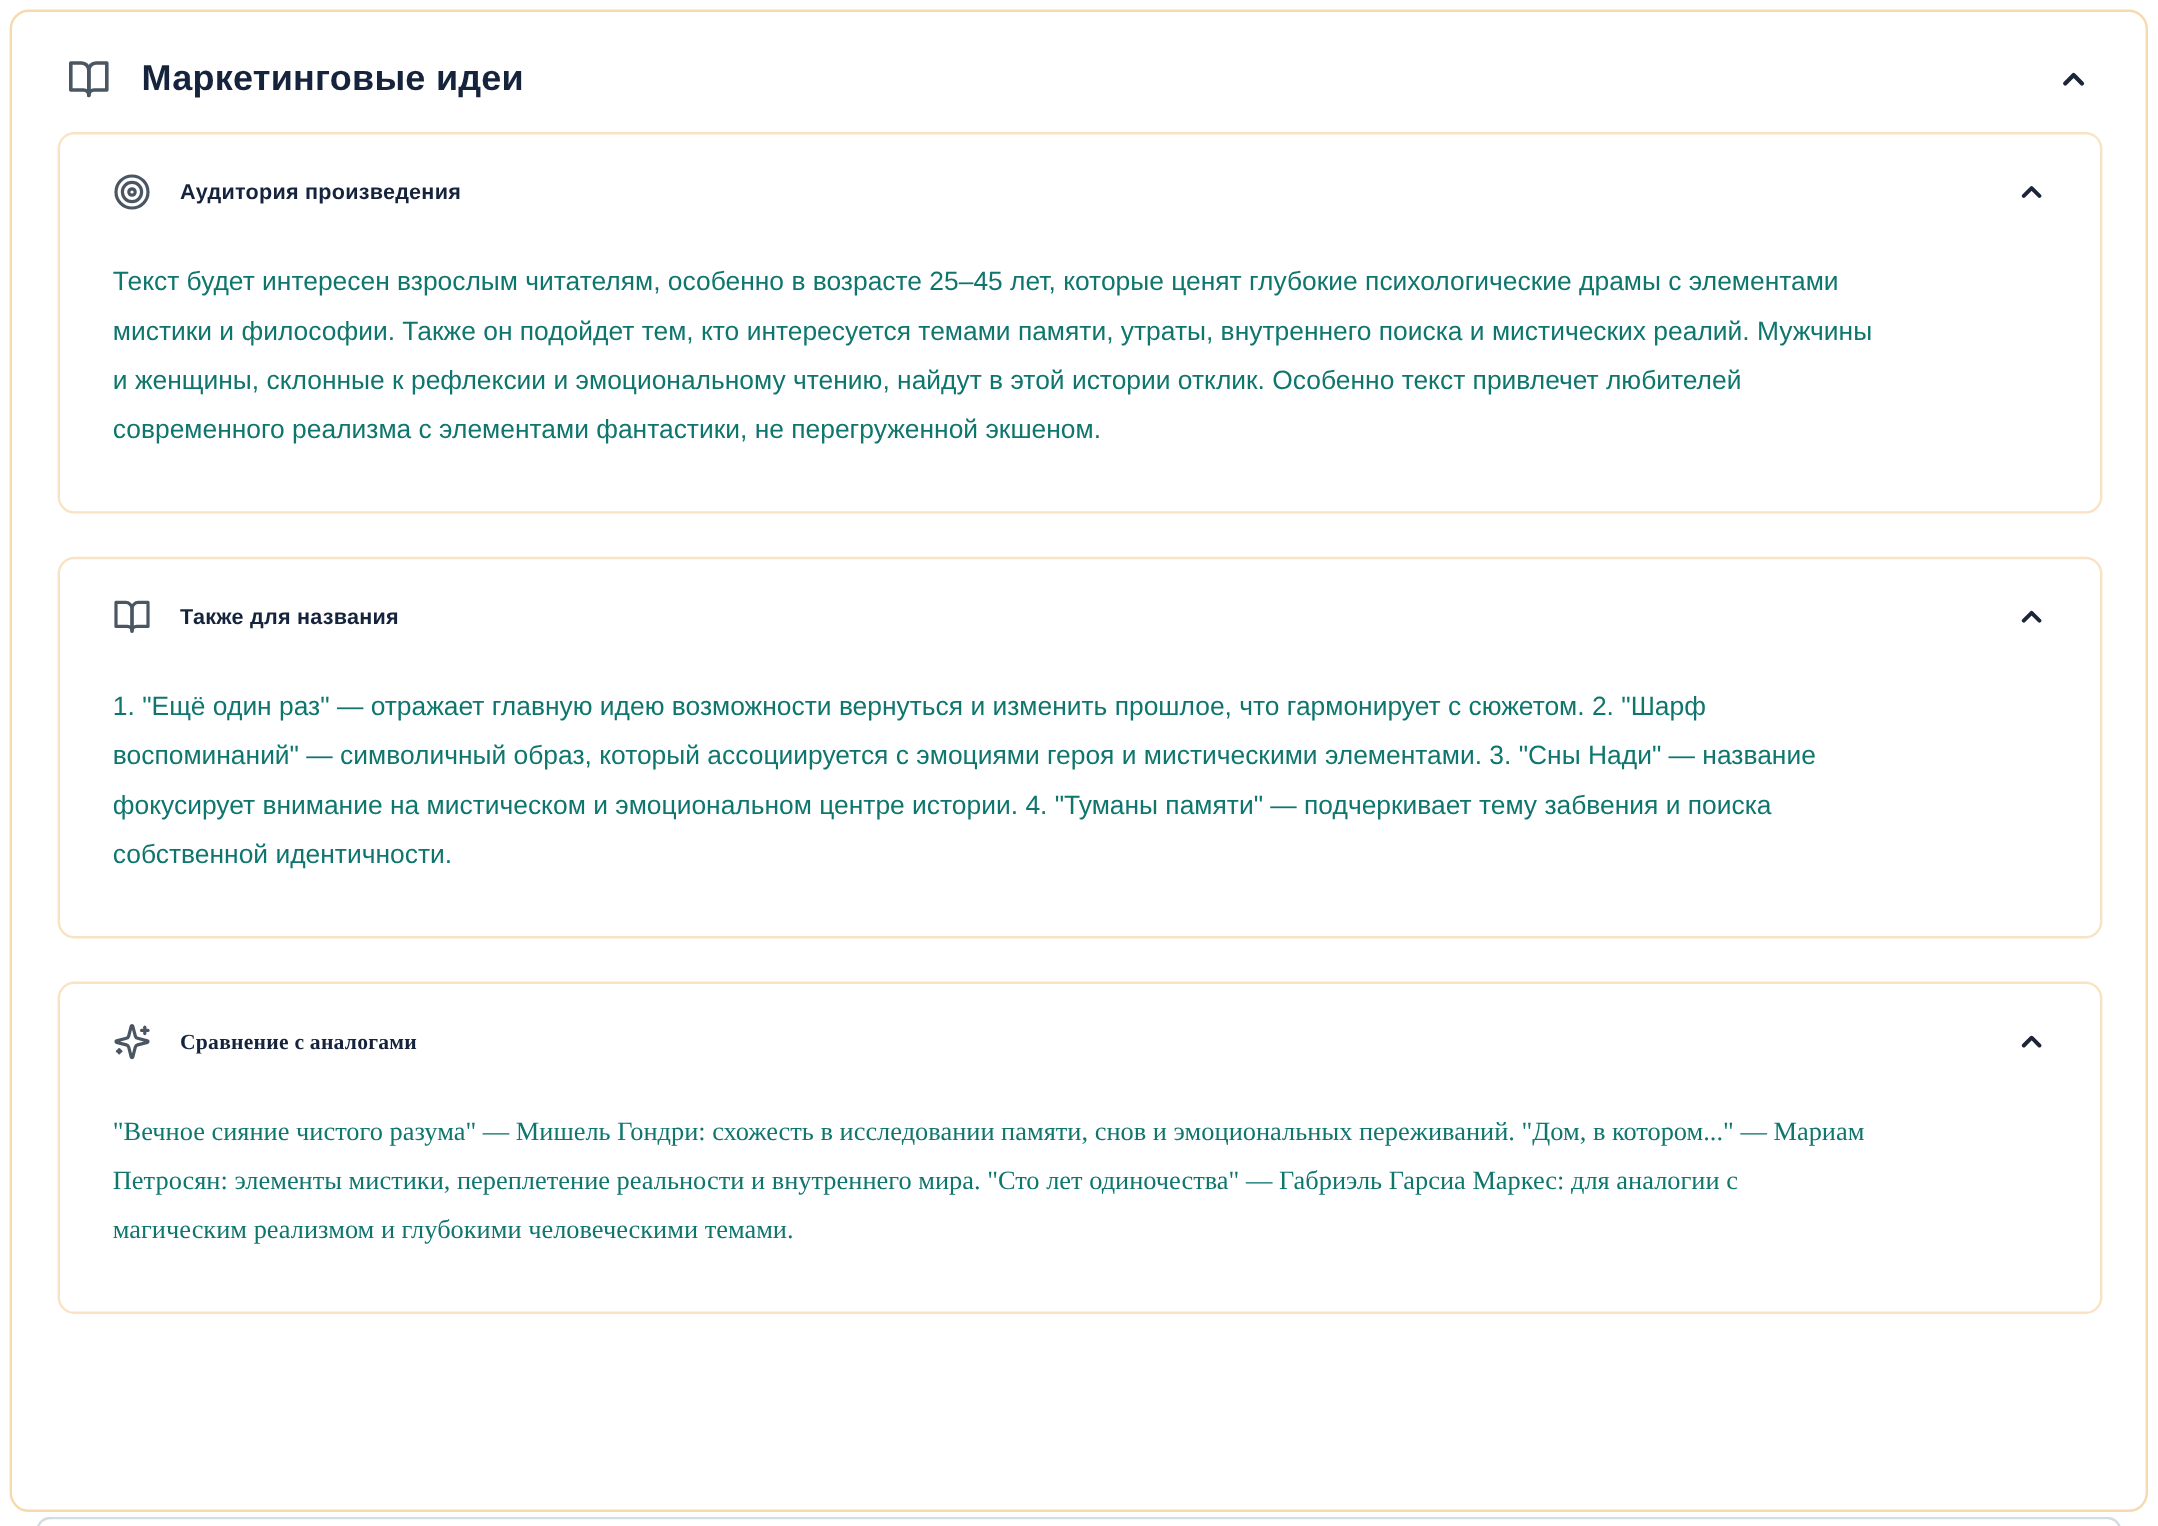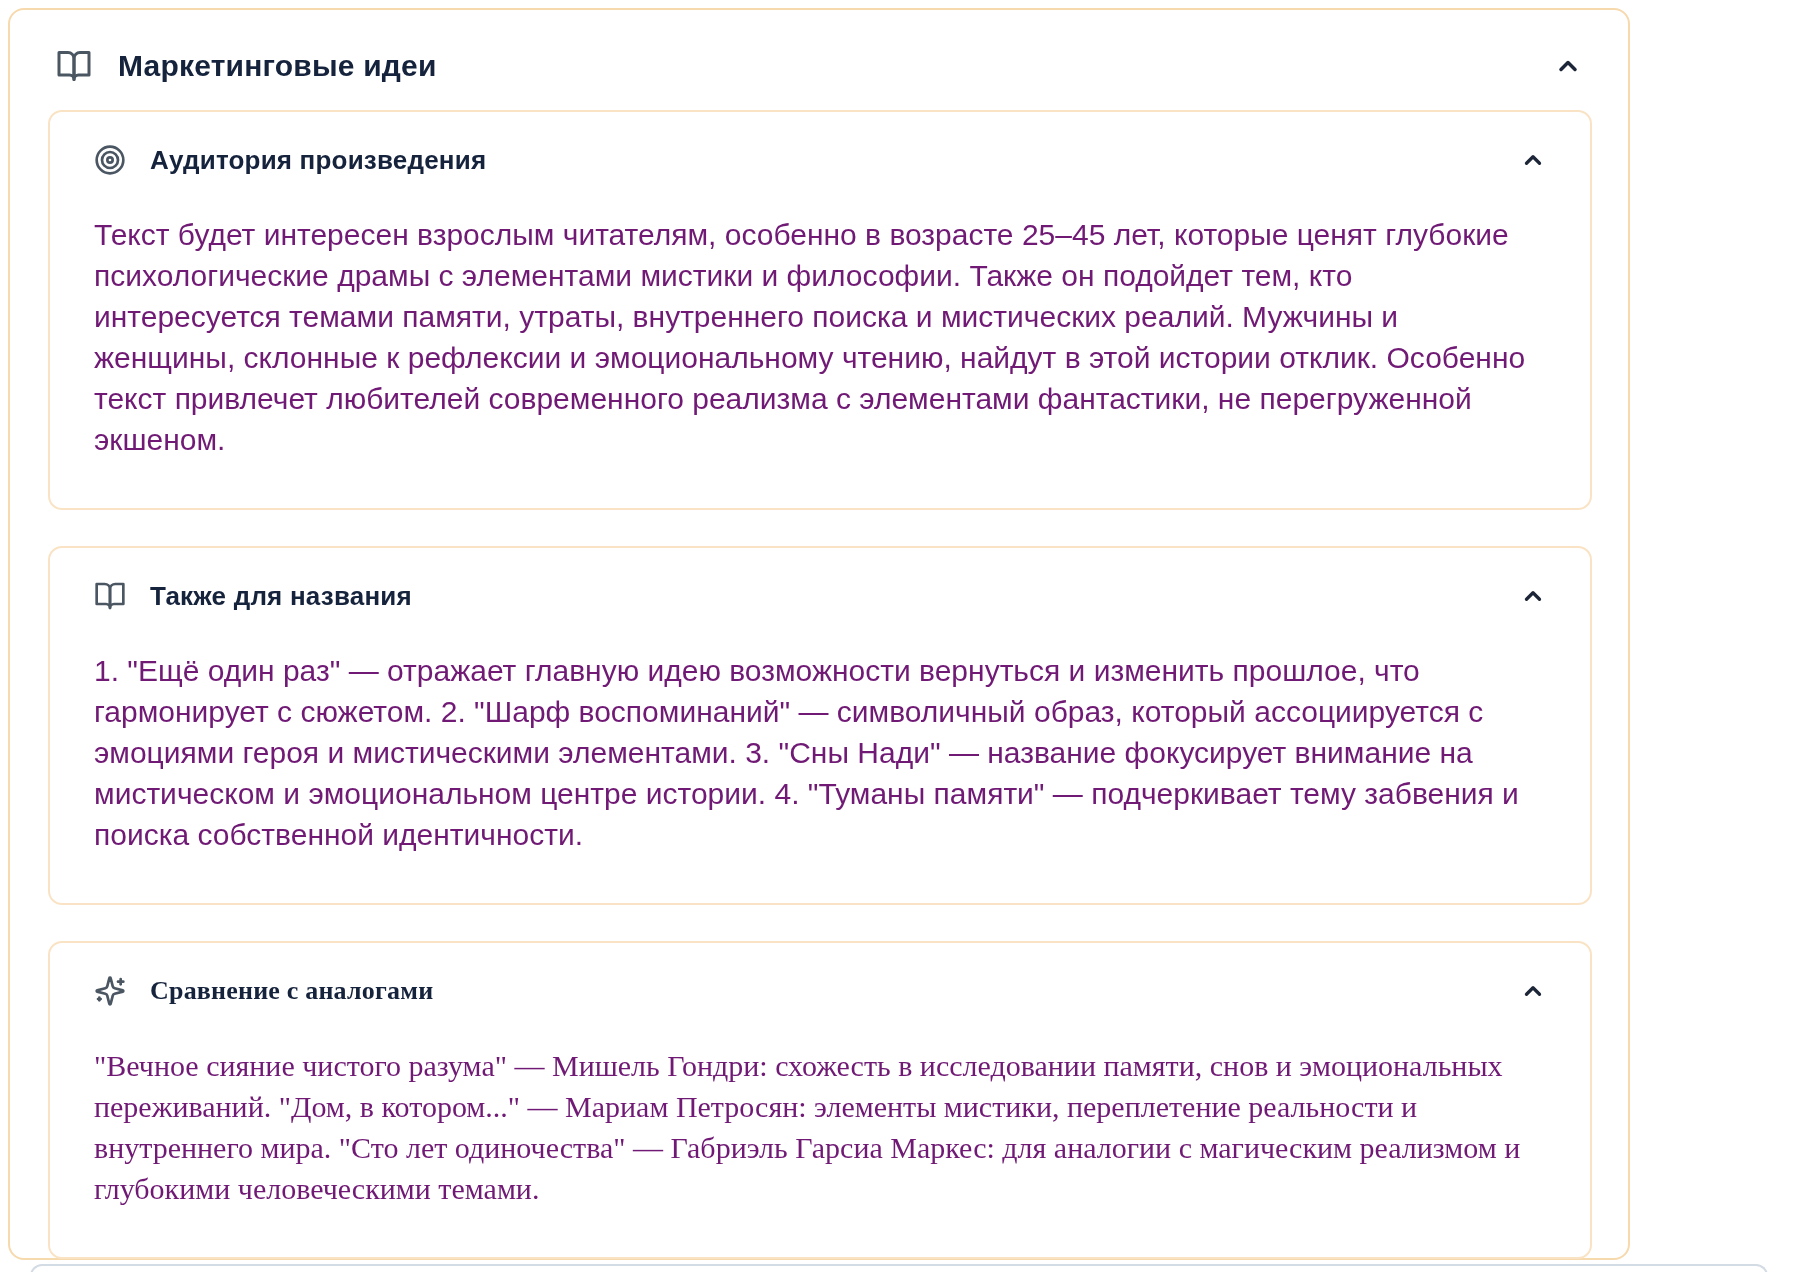--- a/index.html
+++ b/index.html
@@ -19,7 +19,7 @@
     position: absolute;
     left: 8px;
     top: 8px;
-    width: 1622px;
+    width: 1782px;
     height: 1252px;
     box-sizing: border-box;
     border: 2px solid #f7d9ae;

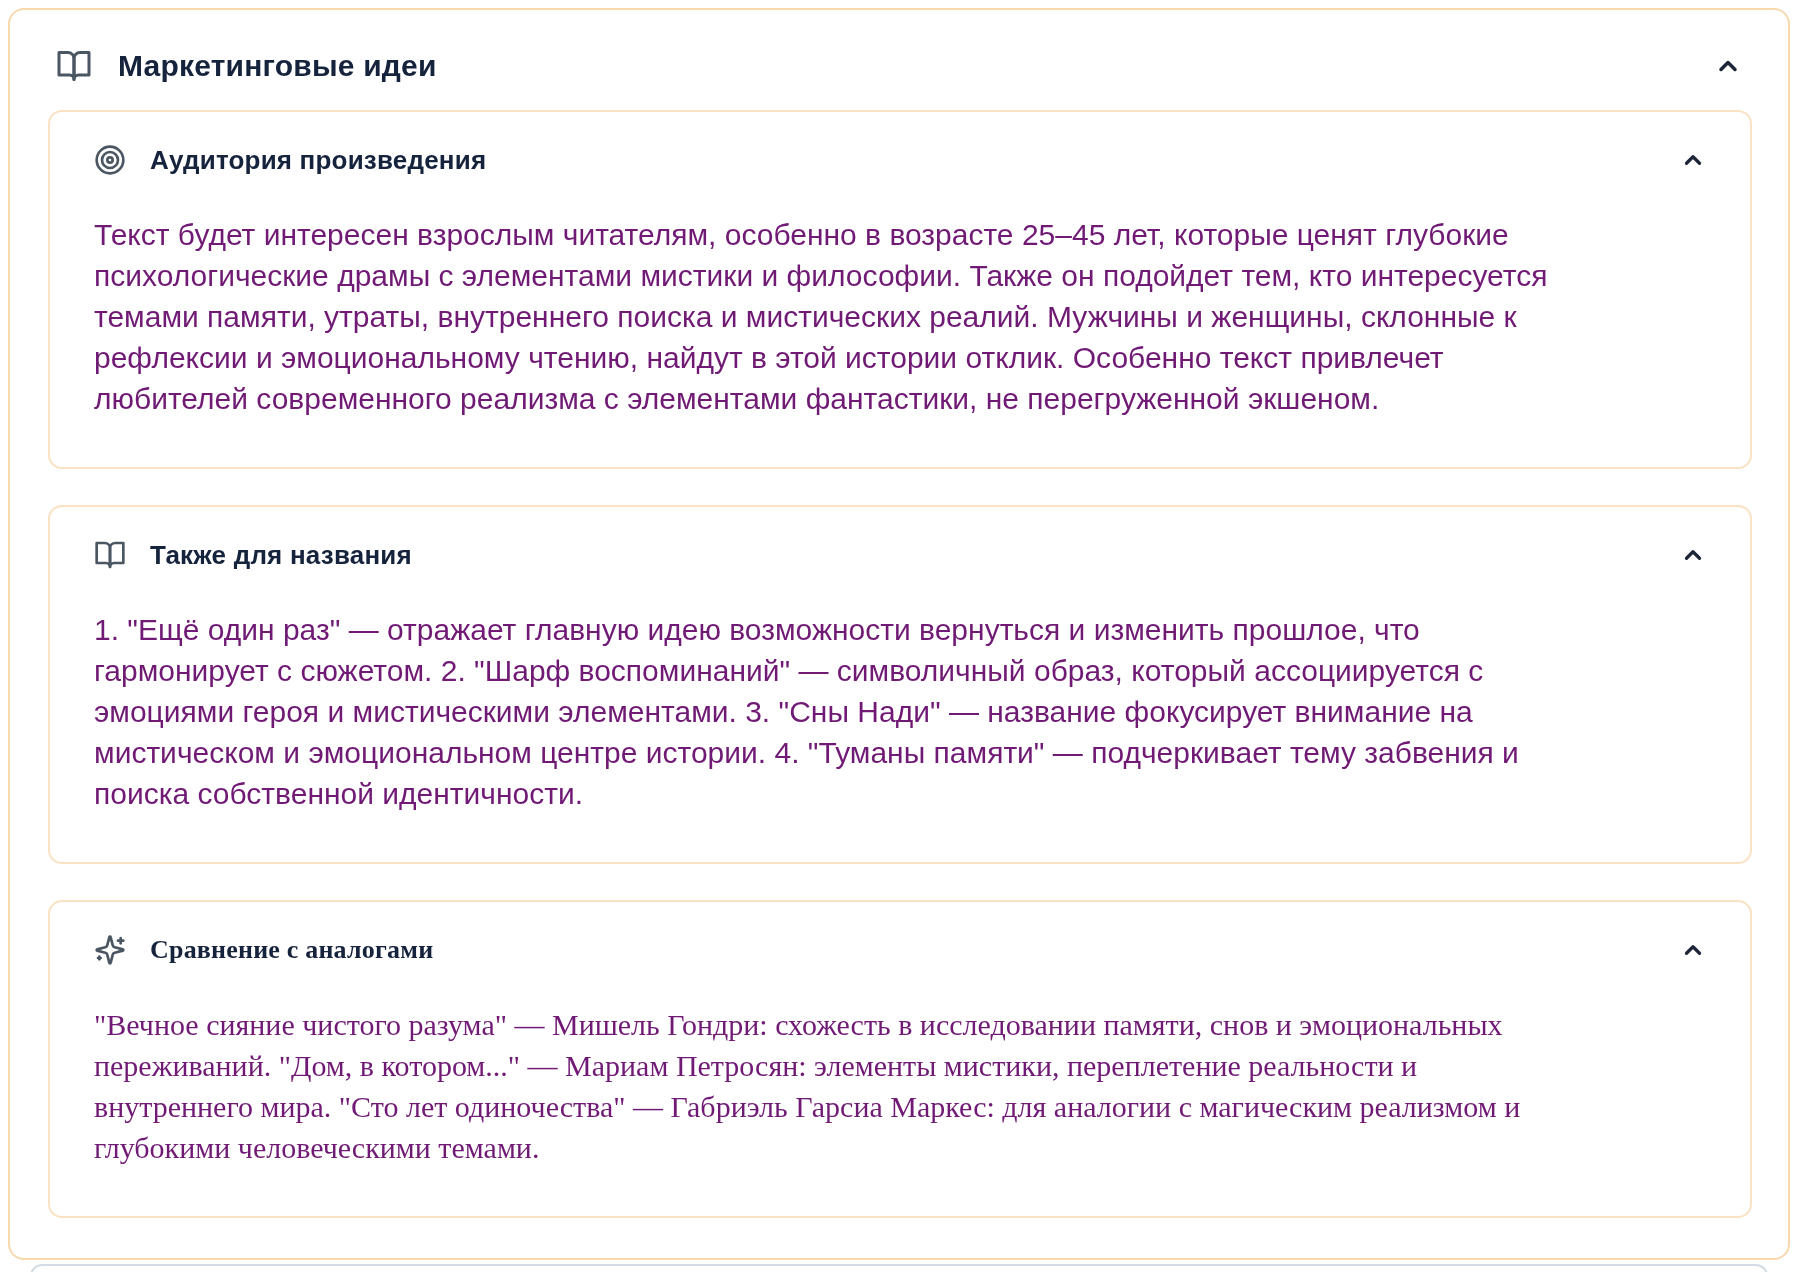--- a/index.html
+++ b/index.html
@@ -77,7 +77,7 @@
   }
   .card-title {
     margin: 0;
-    font-size: 26px;
+    font-size: 18px;
     font-weight: 700;
     color: #16233c;
     letter-spacing: 0.2px;

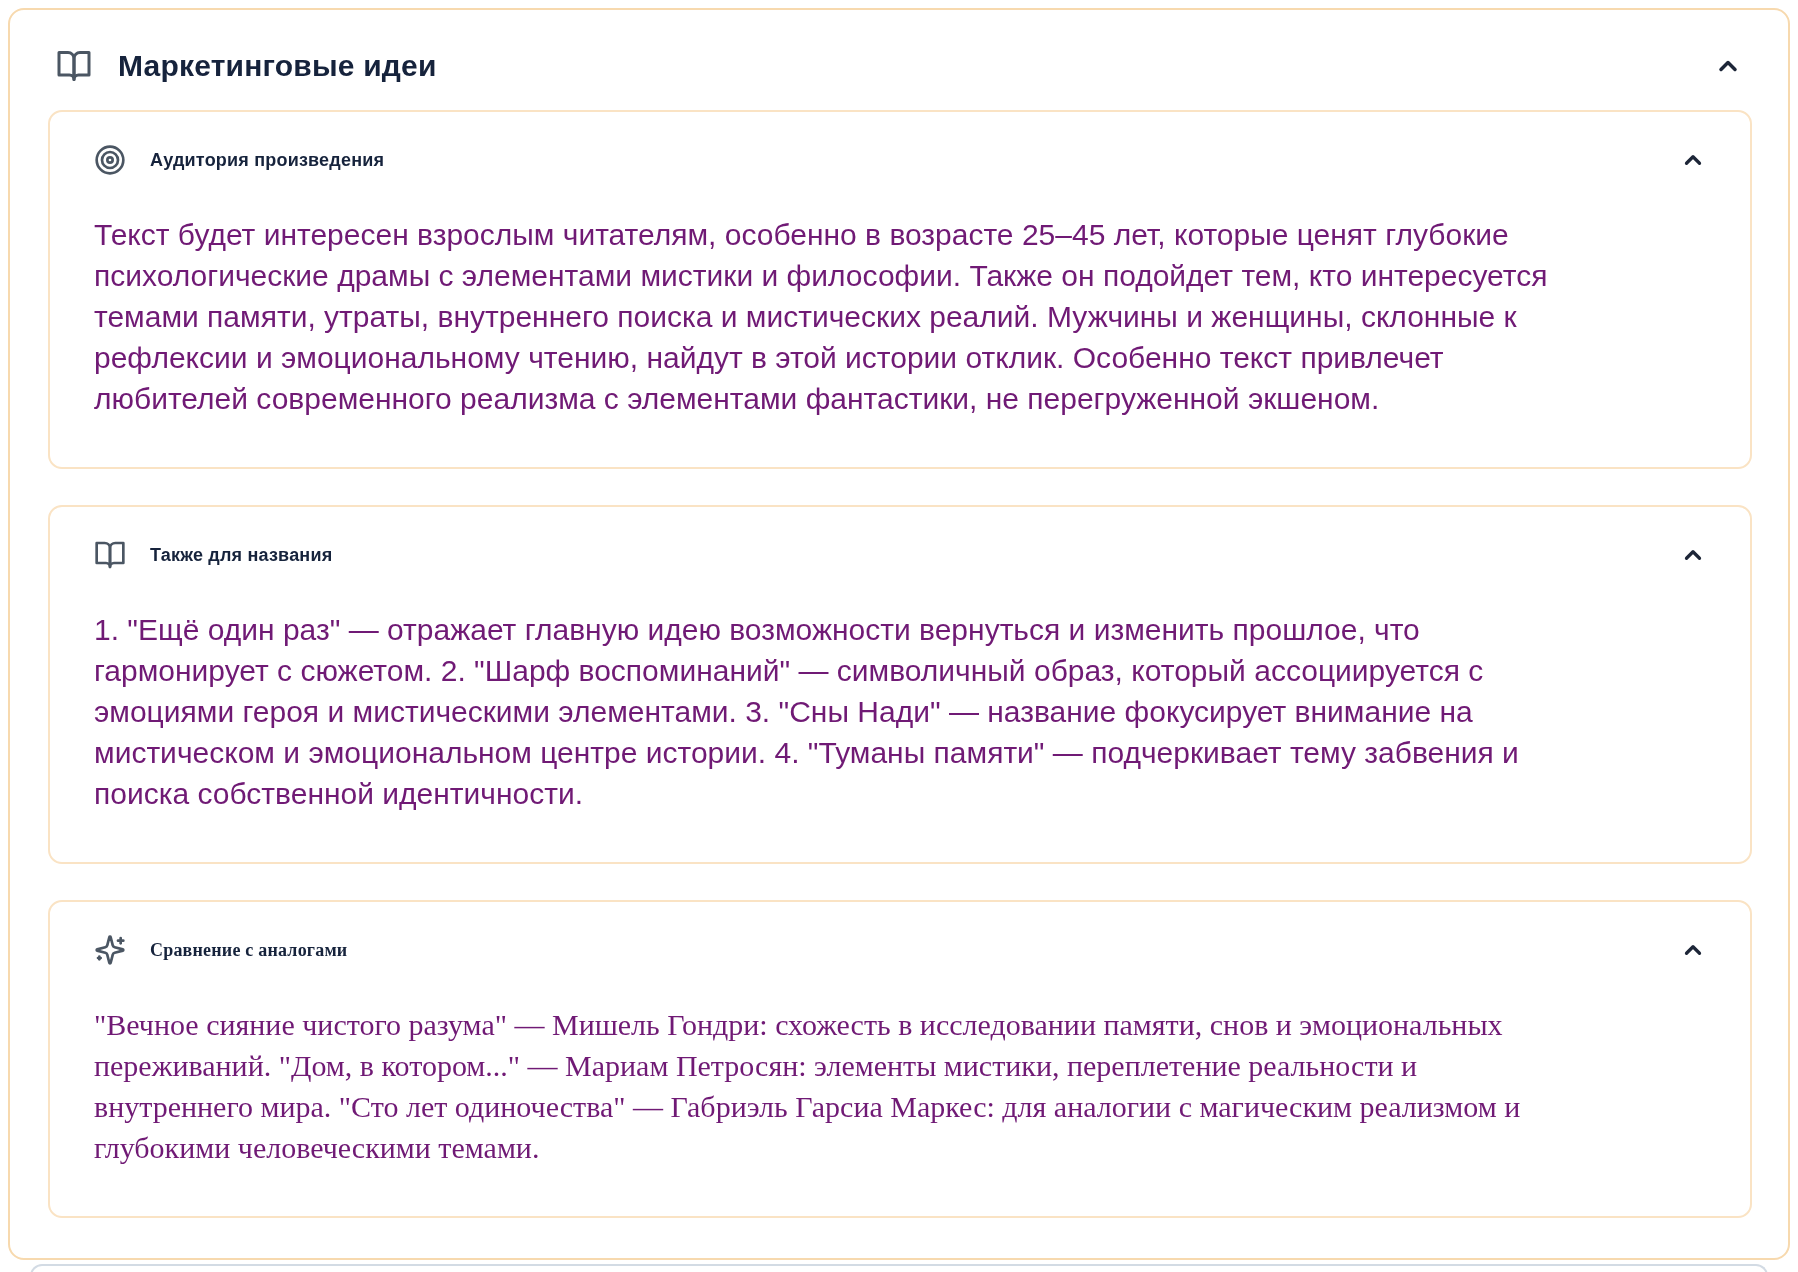--- a/index.html
+++ b/index.html
@@ -86,9 +86,9 @@
   }
   .card-body {
     margin: 0;
-    font-size: 30px;
+    font-size: 22px;
     line-height: 41px;
-    color: #701a75;
+    color: #0f766e;
     max-width: 1470px;
   }
   .next-edge {

